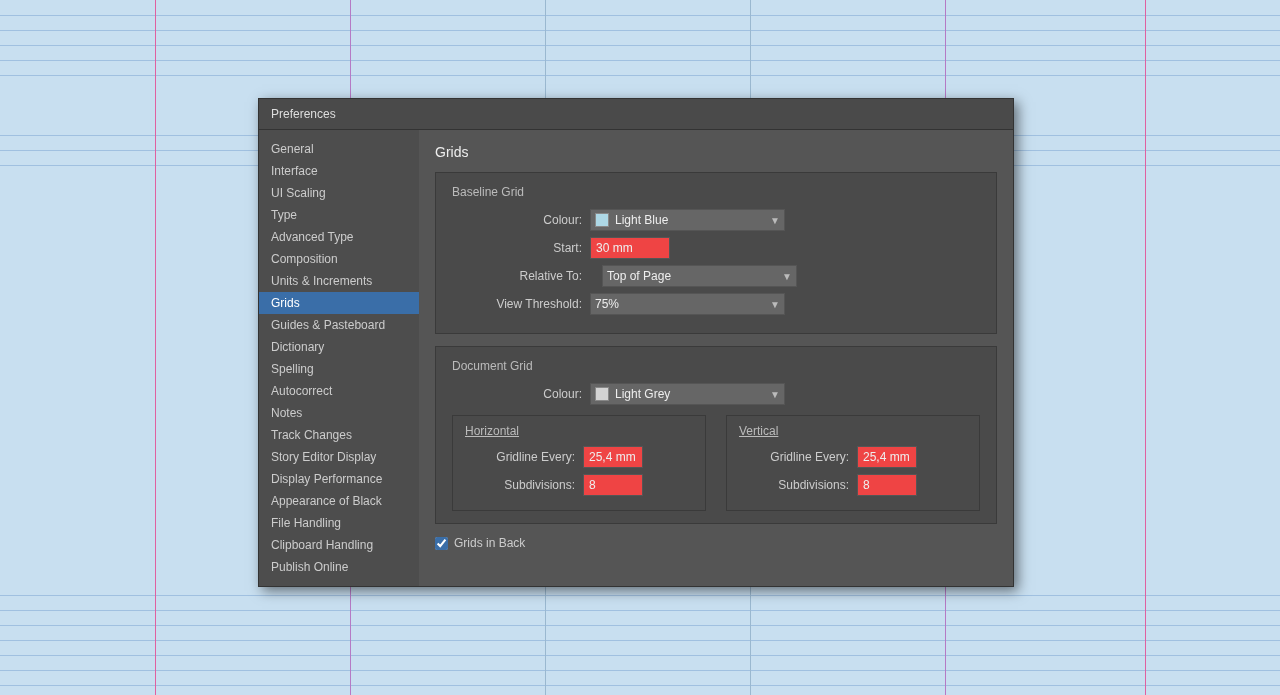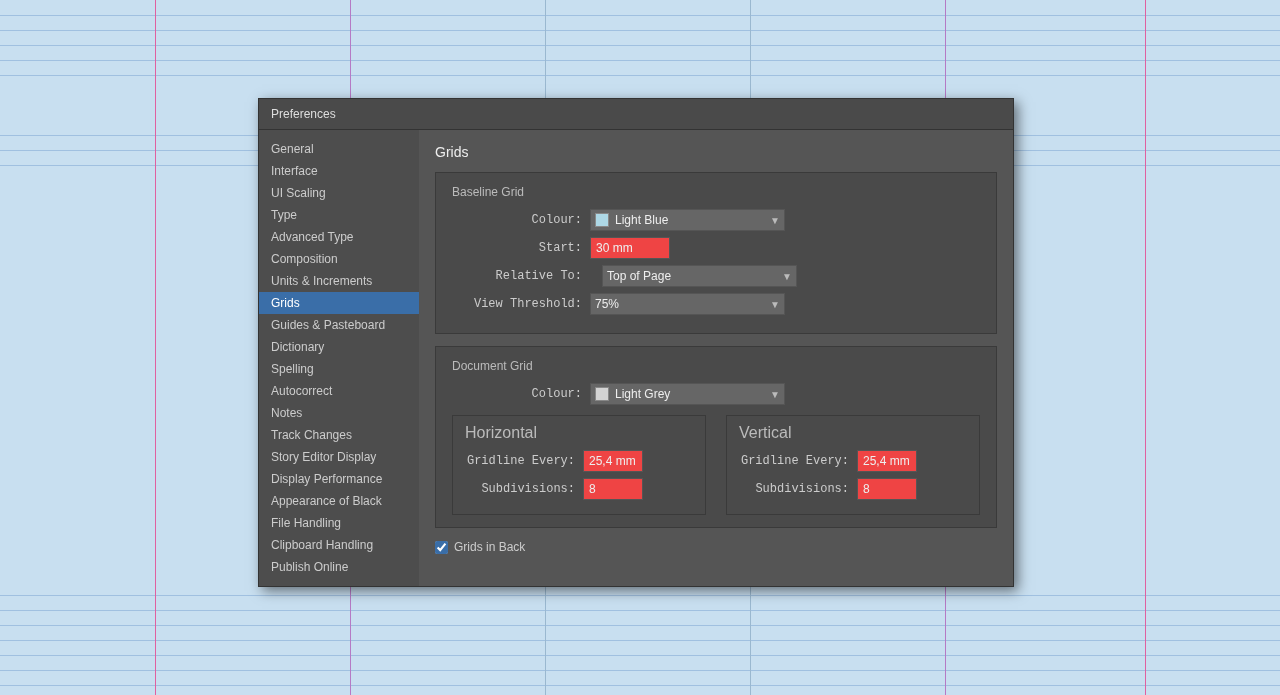--- a/index.html
+++ b/index.html
@@ -115,7 +115,6 @@
       color: #ccc;
       font-size: 12px;
       flex-shrink: 0;
-      font-family: Liberation Mono, monospace;
     }
     .form-input {
       background: #666;

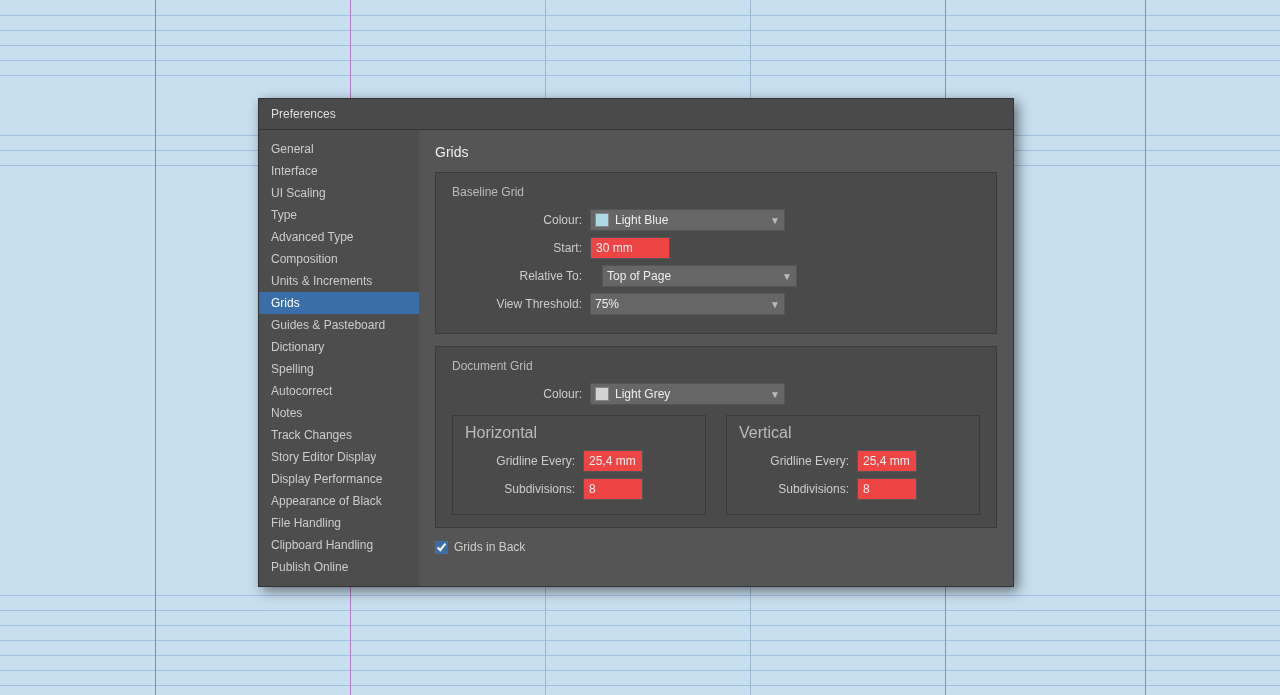--- a/index.html
+++ b/index.html
@@ -174,8 +174,9 @@
     }
     .hz-vt-title {
       color: #bbb;
-      font-size: 16px;
+      font-size: 12px;
       margin-bottom: 8px;
+      text-decoration: underline;
     }
 
     

